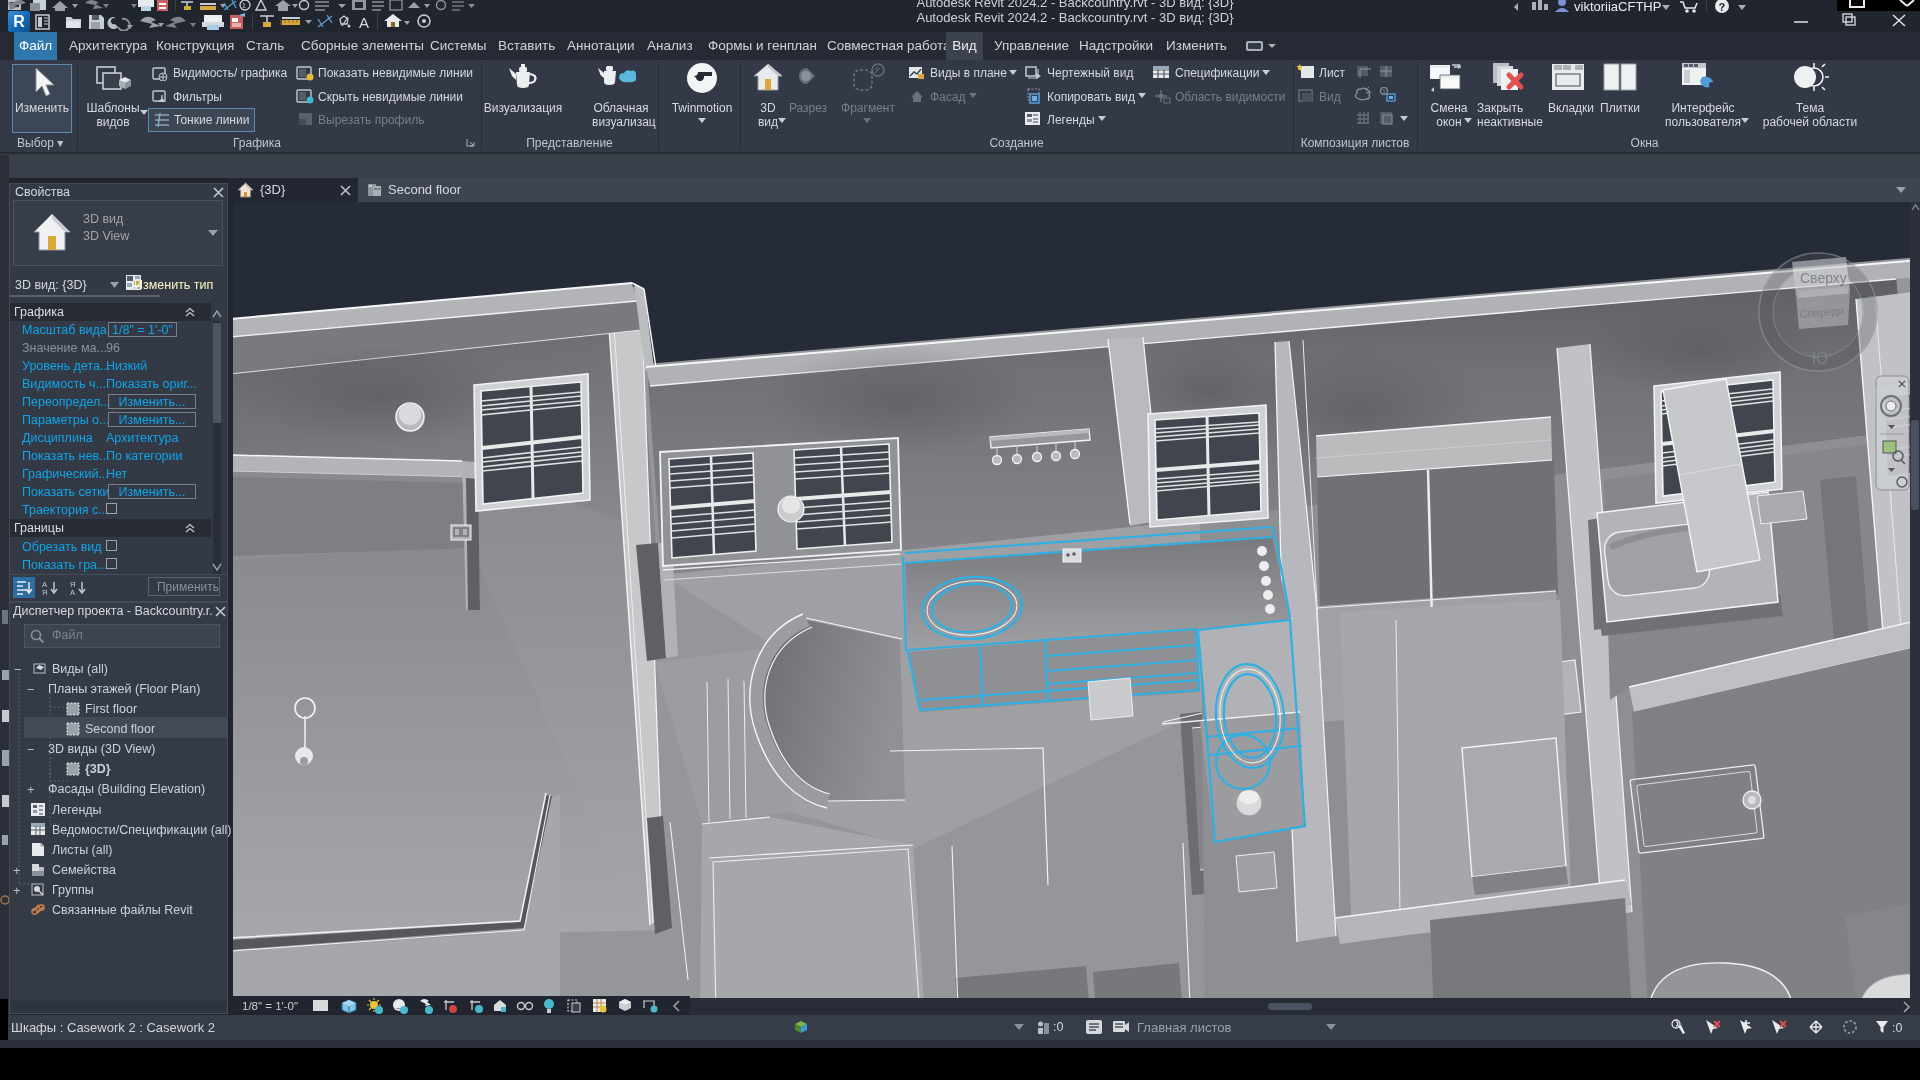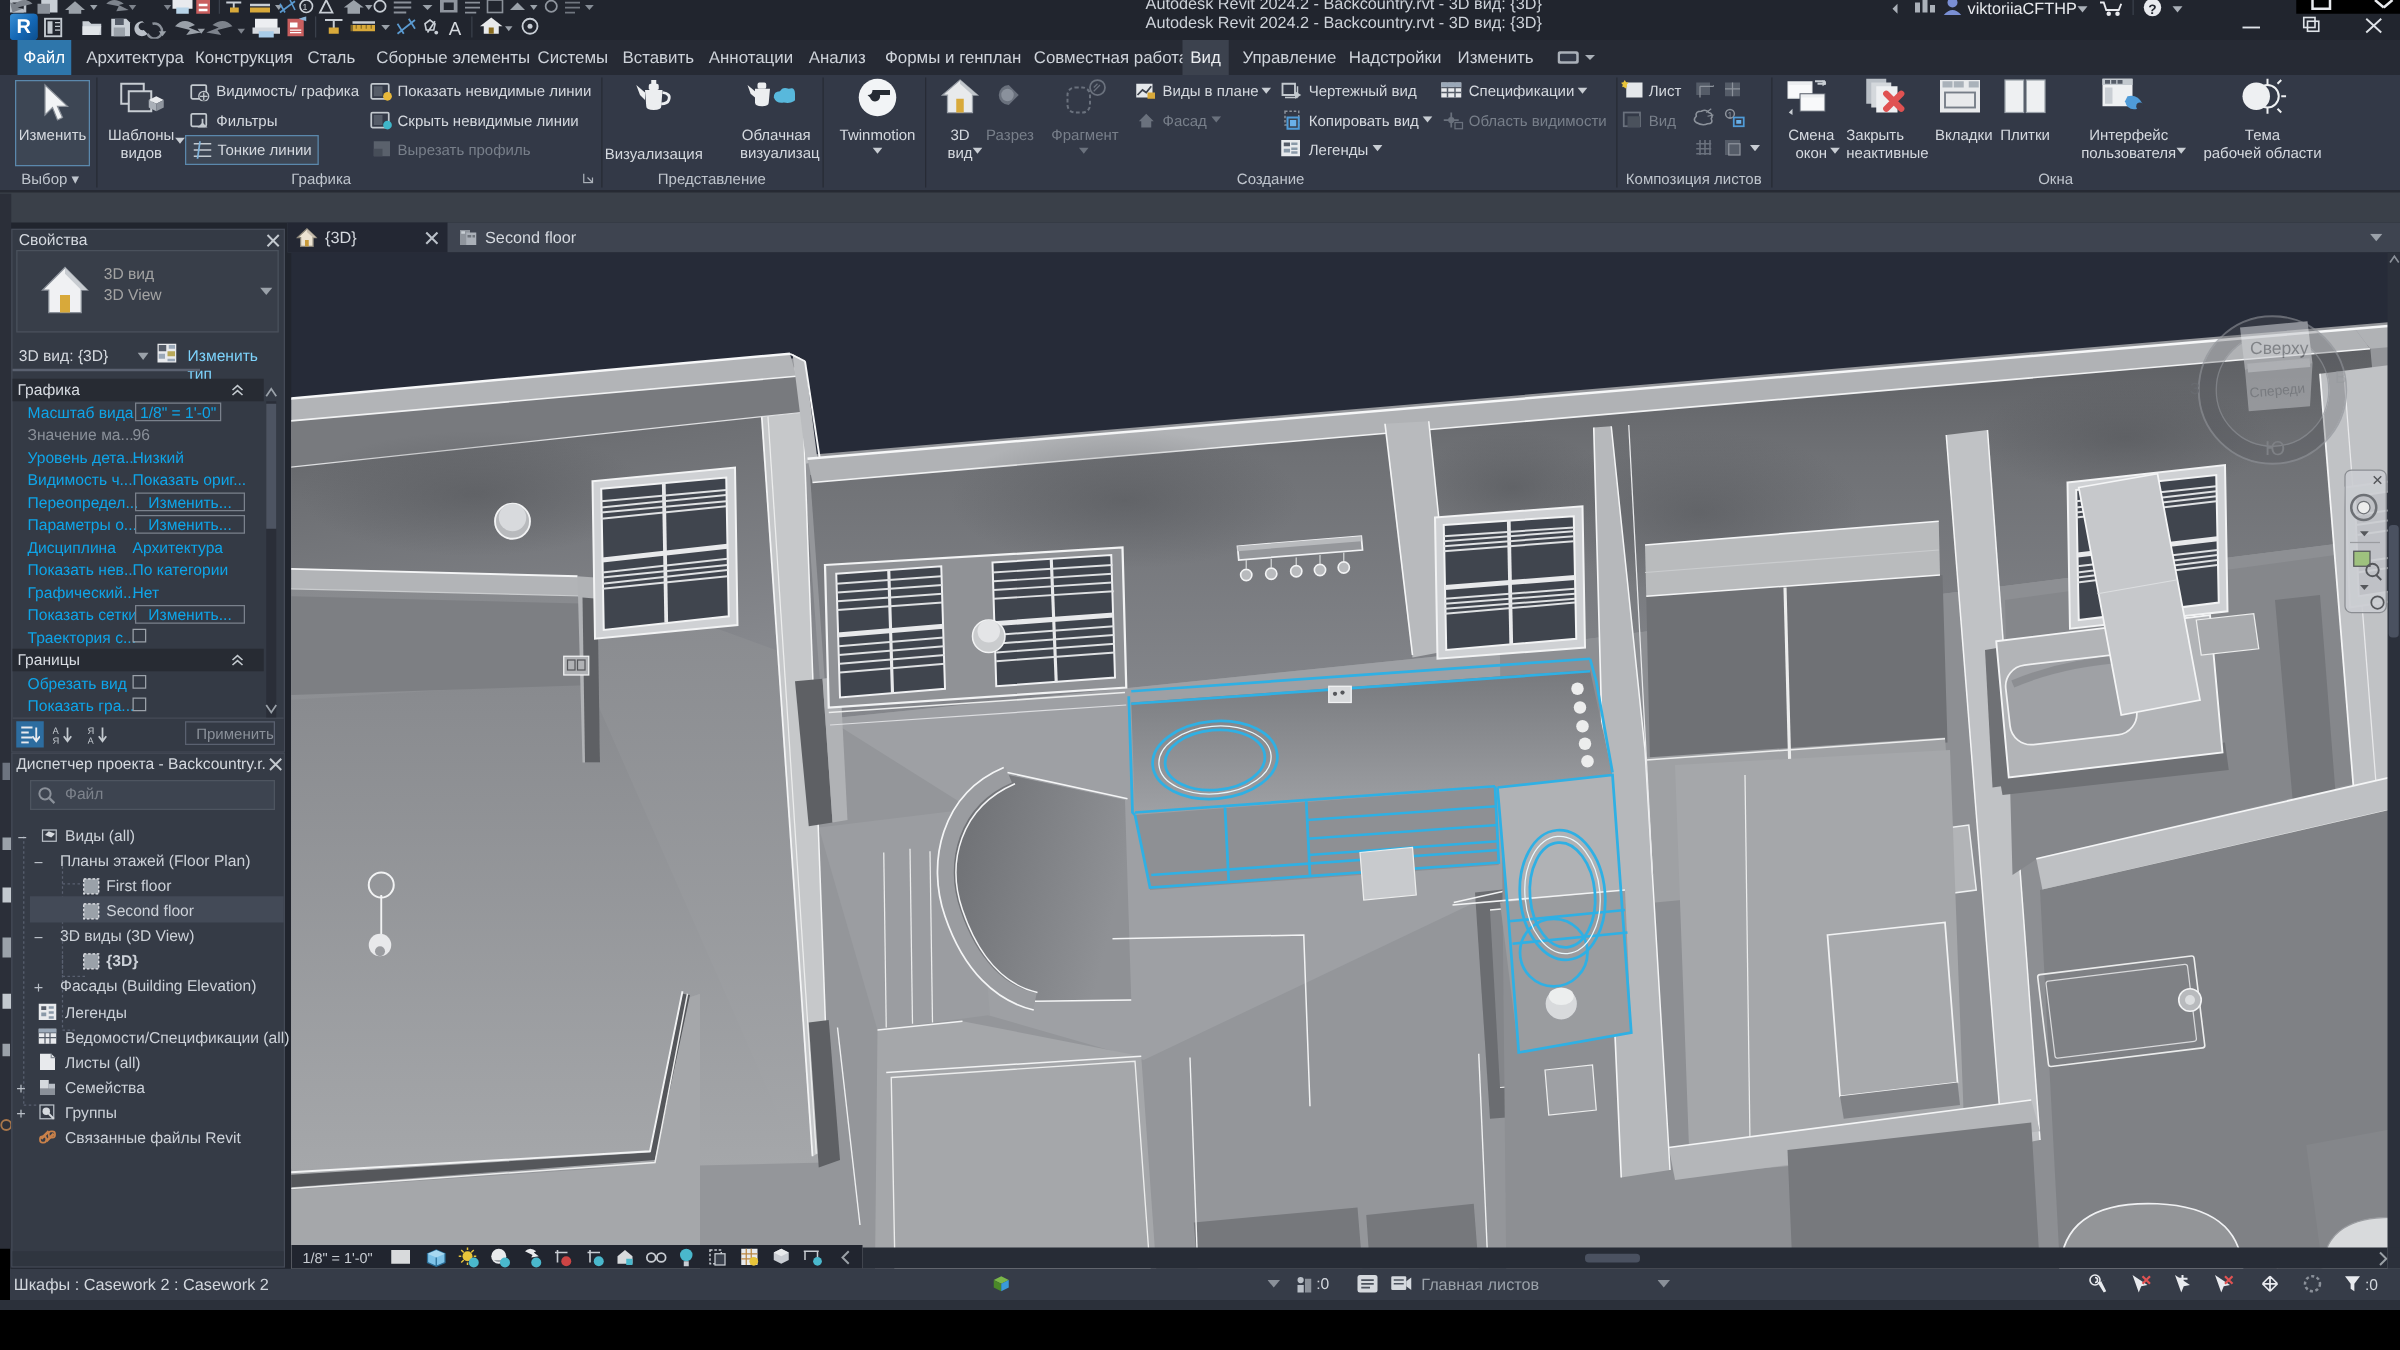--- a/index.html
+++ b/index.html
@@ -262,7 +262,7 @@
         <rect x="15" y="3" width="8" height="5" rx="1.5" fill="#eceef0"></rect>
         <rect x="17" y="0" width="4" height="4" fill="#eceef0"></rect>
       </svg>
-    <div class="btext" style="left:483px;top:56px;width:80px;text-align:center">Визуализация</div>
+    <div class="btext" style="left:483px;top:41px;width:80px;text-align:center">Визуализация</div>
     <svg class="abs" style="left:594px;top:4px" width="42" height="28" viewBox="0 0 42 28">
         <path d="M10 7 L22 7 L21 18 Q21 21 15.5 21 Q10 21 10 18 Z" fill="#eceef0"></path>
         <path d="M10 9 L4 4 L6.5 11 L10 14" fill="#eceef0"></path>

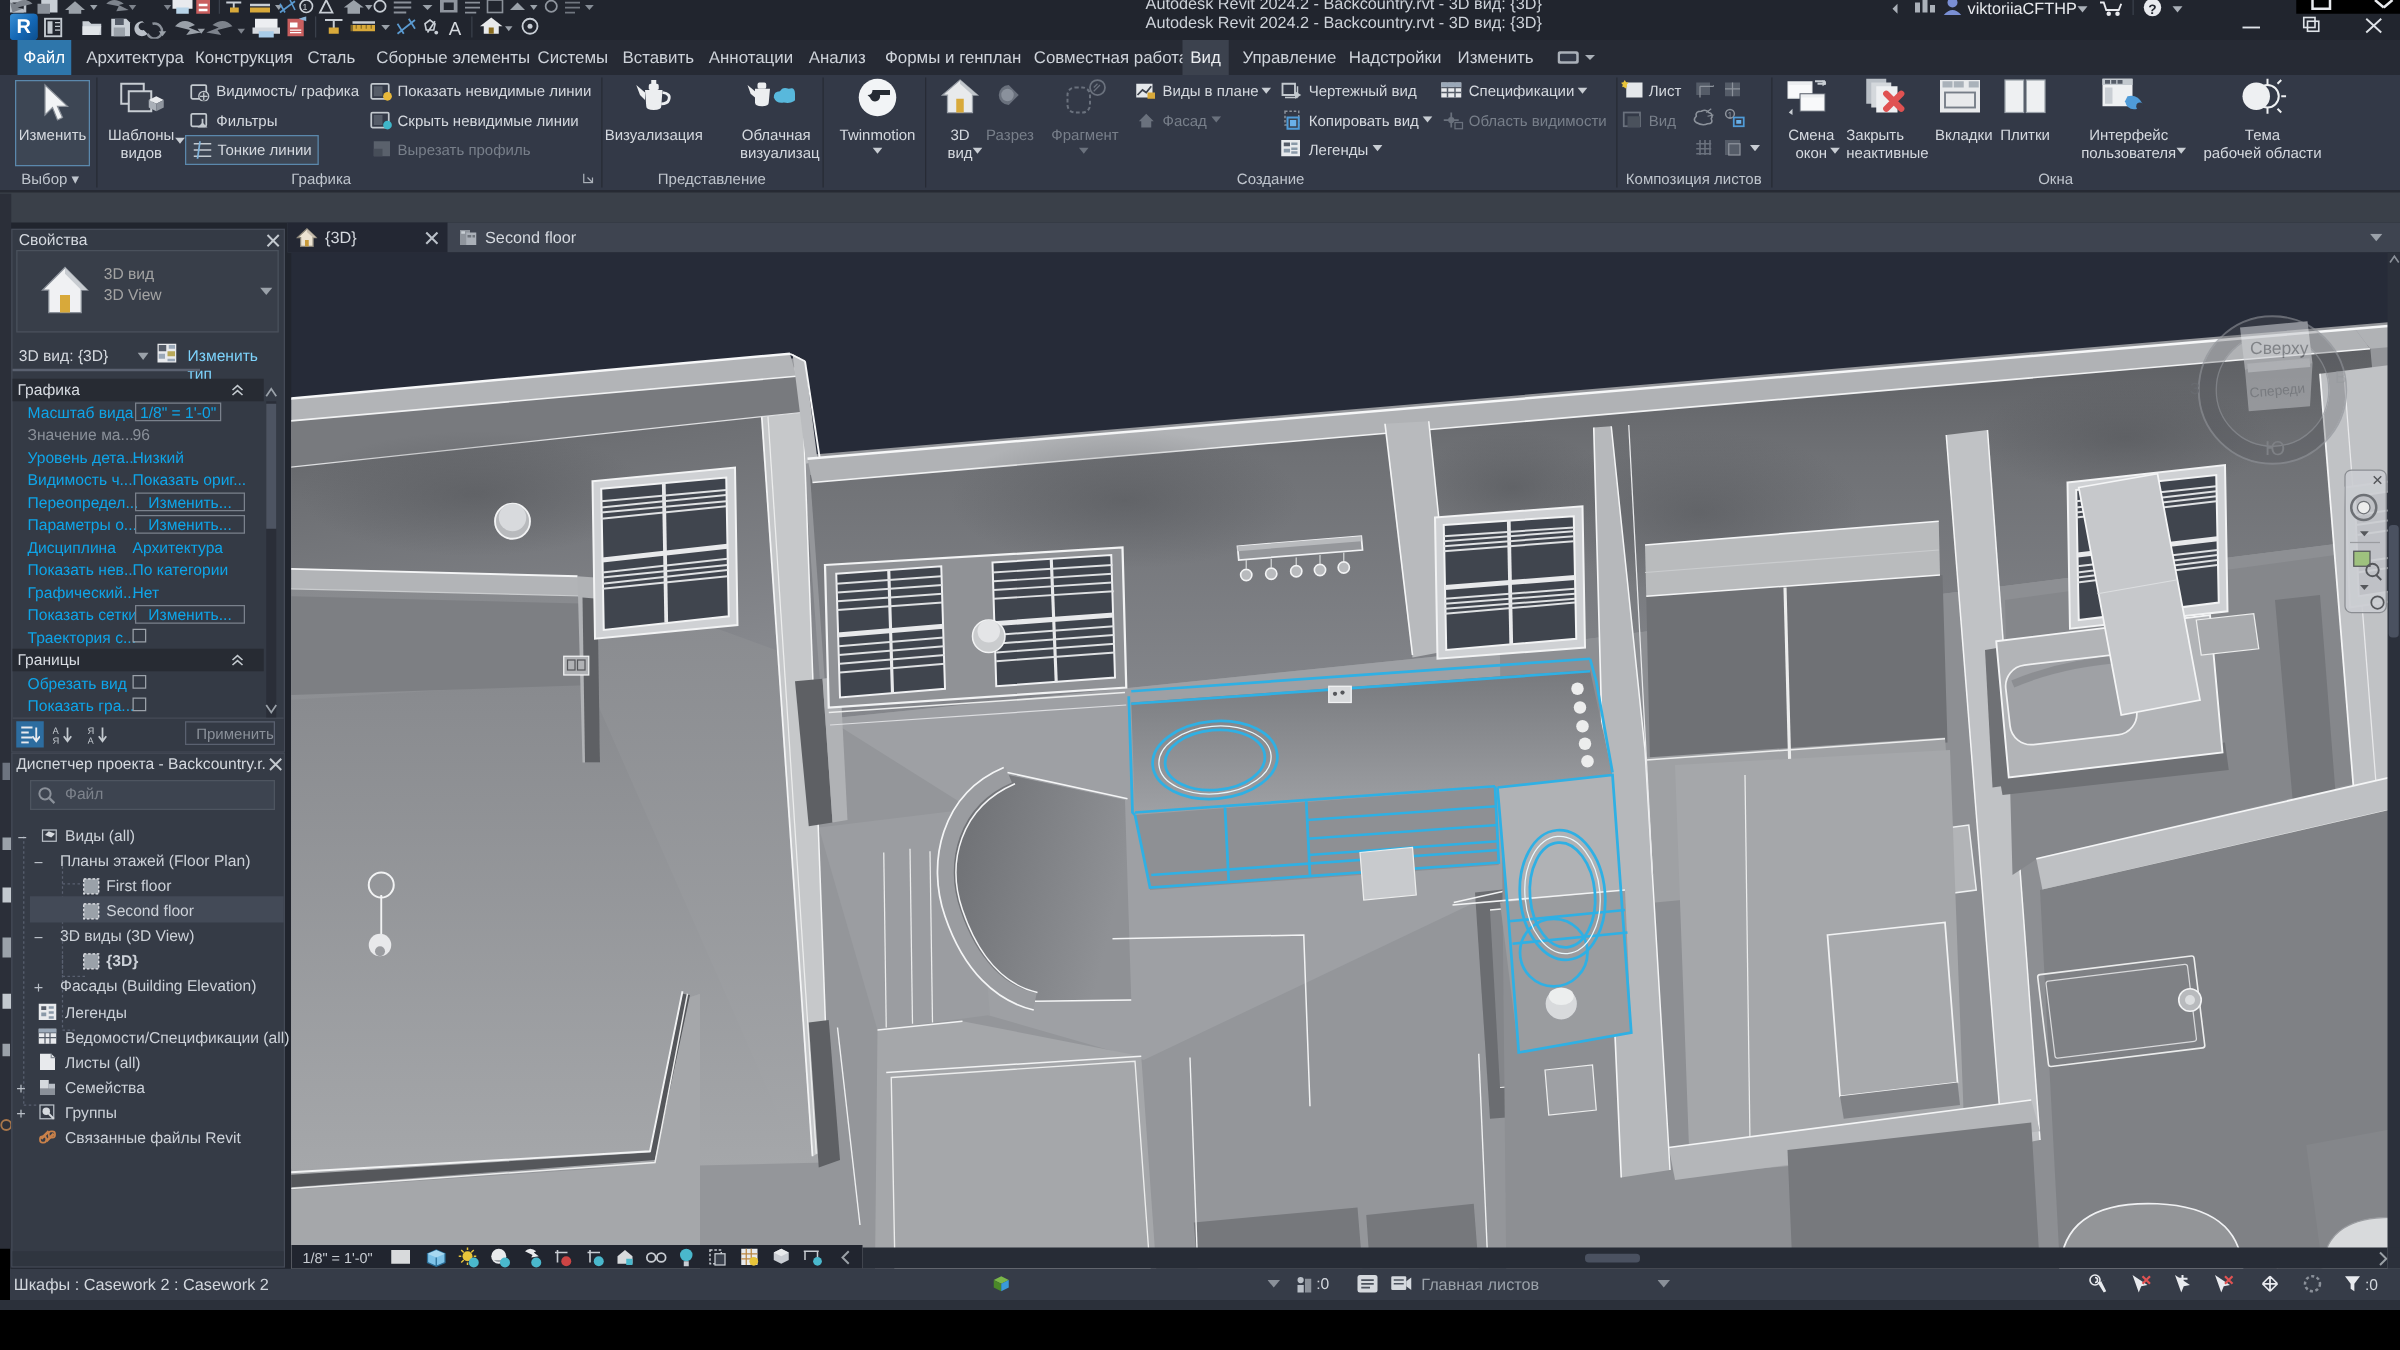--- a/index.html
+++ b/index.html
@@ -529,7 +529,7 @@
         <rect x="9" y="7" width="6" height="4" fill="#b8a858"></rect>
         <rect x="9" y="13" width="6" height="2" fill="#9aa8b8"></rect>
       </svg>
-    <div class="abs" style="left:140px;top:94px;font-size:12.5px;color:#7dd3fc">Изменить тип</div>
+    <div class="abs" style="left:124px;top:94px;font-size:12.5px;color:#fef9c3">Изменить тип</div>
     <div class="abs" style="left:0px;top:111px;width:150px;height:2px;background:#5a6170"></div>
     <div class="phead" style="top:119px;line-height:18px"><span style="margin-left:4px">Графика</span><svg style="position:absolute;right:16px;top:4px" width="10" height="10">
           <path d="M1 5 l4 -3.5 4 3.5 M1 9 l4 -3.5 4 3.5" fill="none" stroke="#c3c9cf" stroke-width="1.3"></path>

